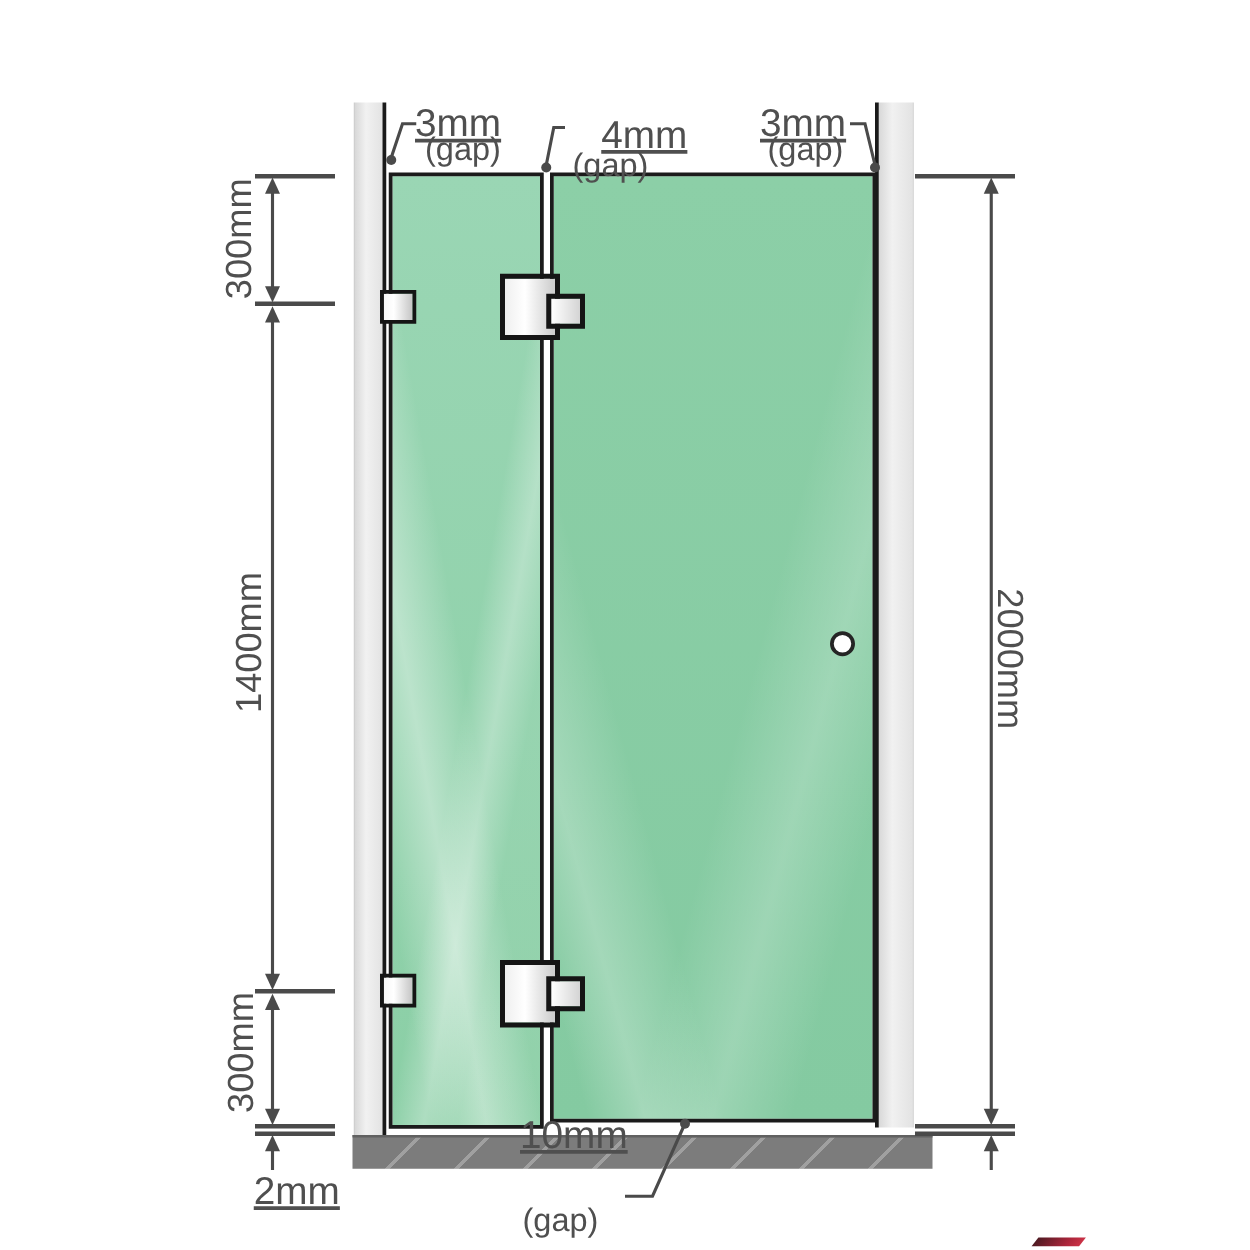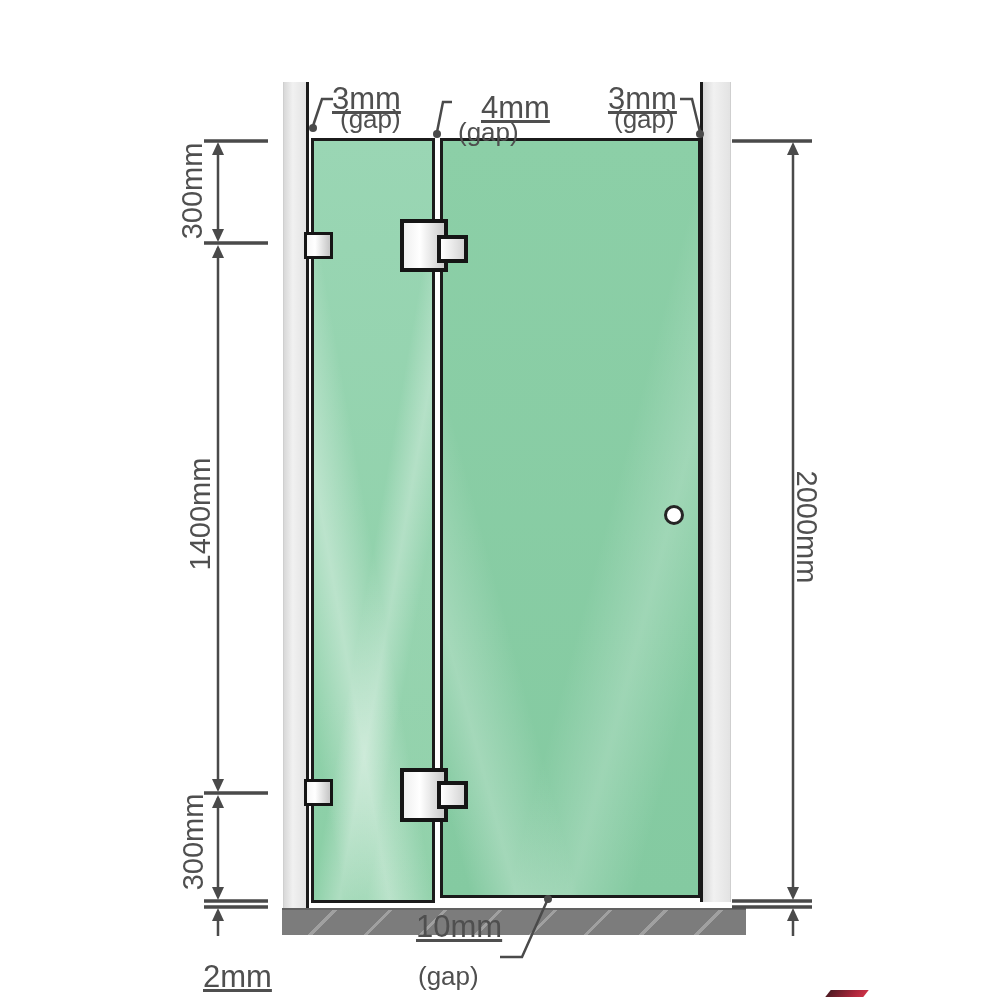--- a/index.html
+++ b/index.html
@@ -151,7 +151,7 @@
 
   <div class="dim rot rot-cw" style="left:737px;top:511px;">2000mm</div>
 
-  <div class="dim dim-val" style="left:416px;top:911px;">10mm</div>
+  <div class="dim dim-val" style="left:416px;top:892px;">10mm</div>
   <div class="dim dim-sub" style="left:418px;top:963px;">(gap)</div>
 
   <div class="watermark"></div>

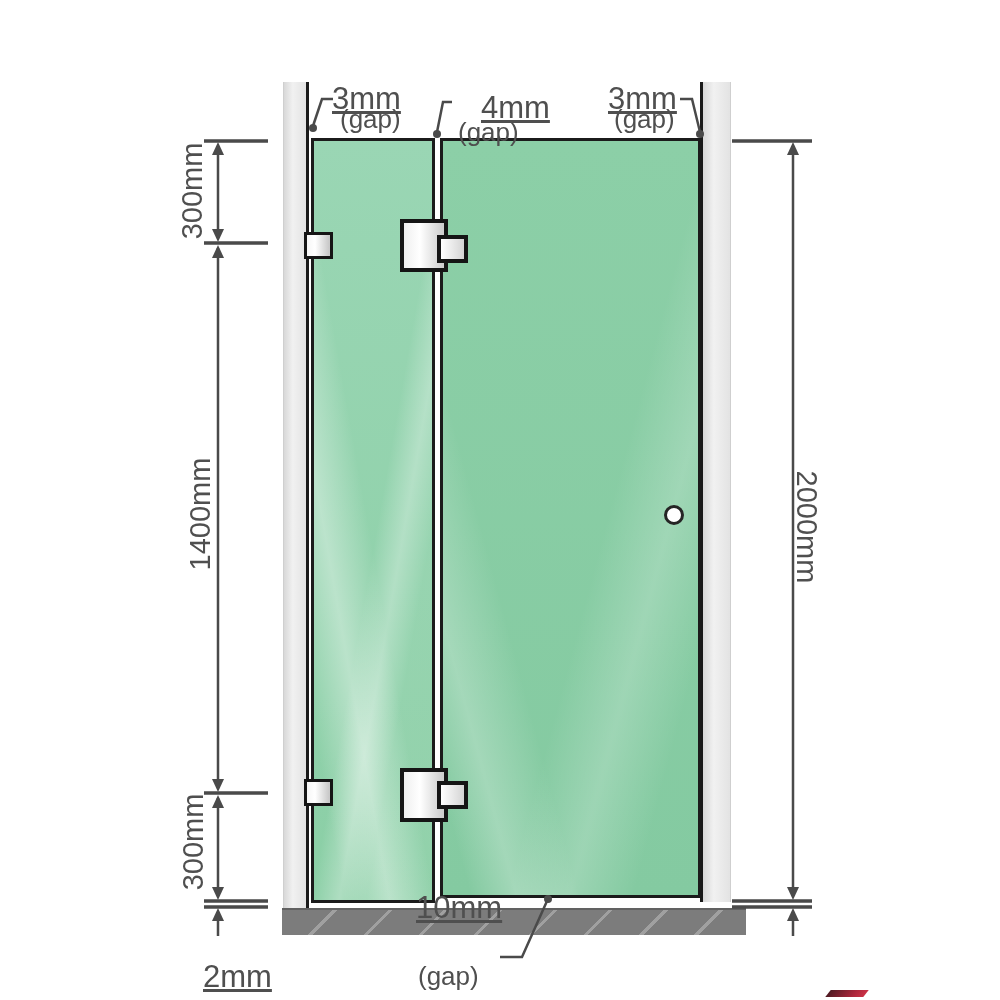--- a/index.html
+++ b/index.html
@@ -147,7 +147,7 @@
   <div class="dim rot rot-ccw" style="left:122px;top:175px;">300mm</div>
   <div class="dim rot rot-ccw" style="left:130px;top:498px;">1400mm</div>
   <div class="dim rot rot-ccw" style="left:123px;top:826px;">300mm</div>
-  <div class="dim dim-val" style="left:203px;top:937px;margin-top:24px;">2mm</div>
+  <div class="dim dim-val" style="left:203px;top:937px;">2mm</div>
 
   <div class="dim rot rot-cw" style="left:737px;top:511px;">2000mm</div>
 

